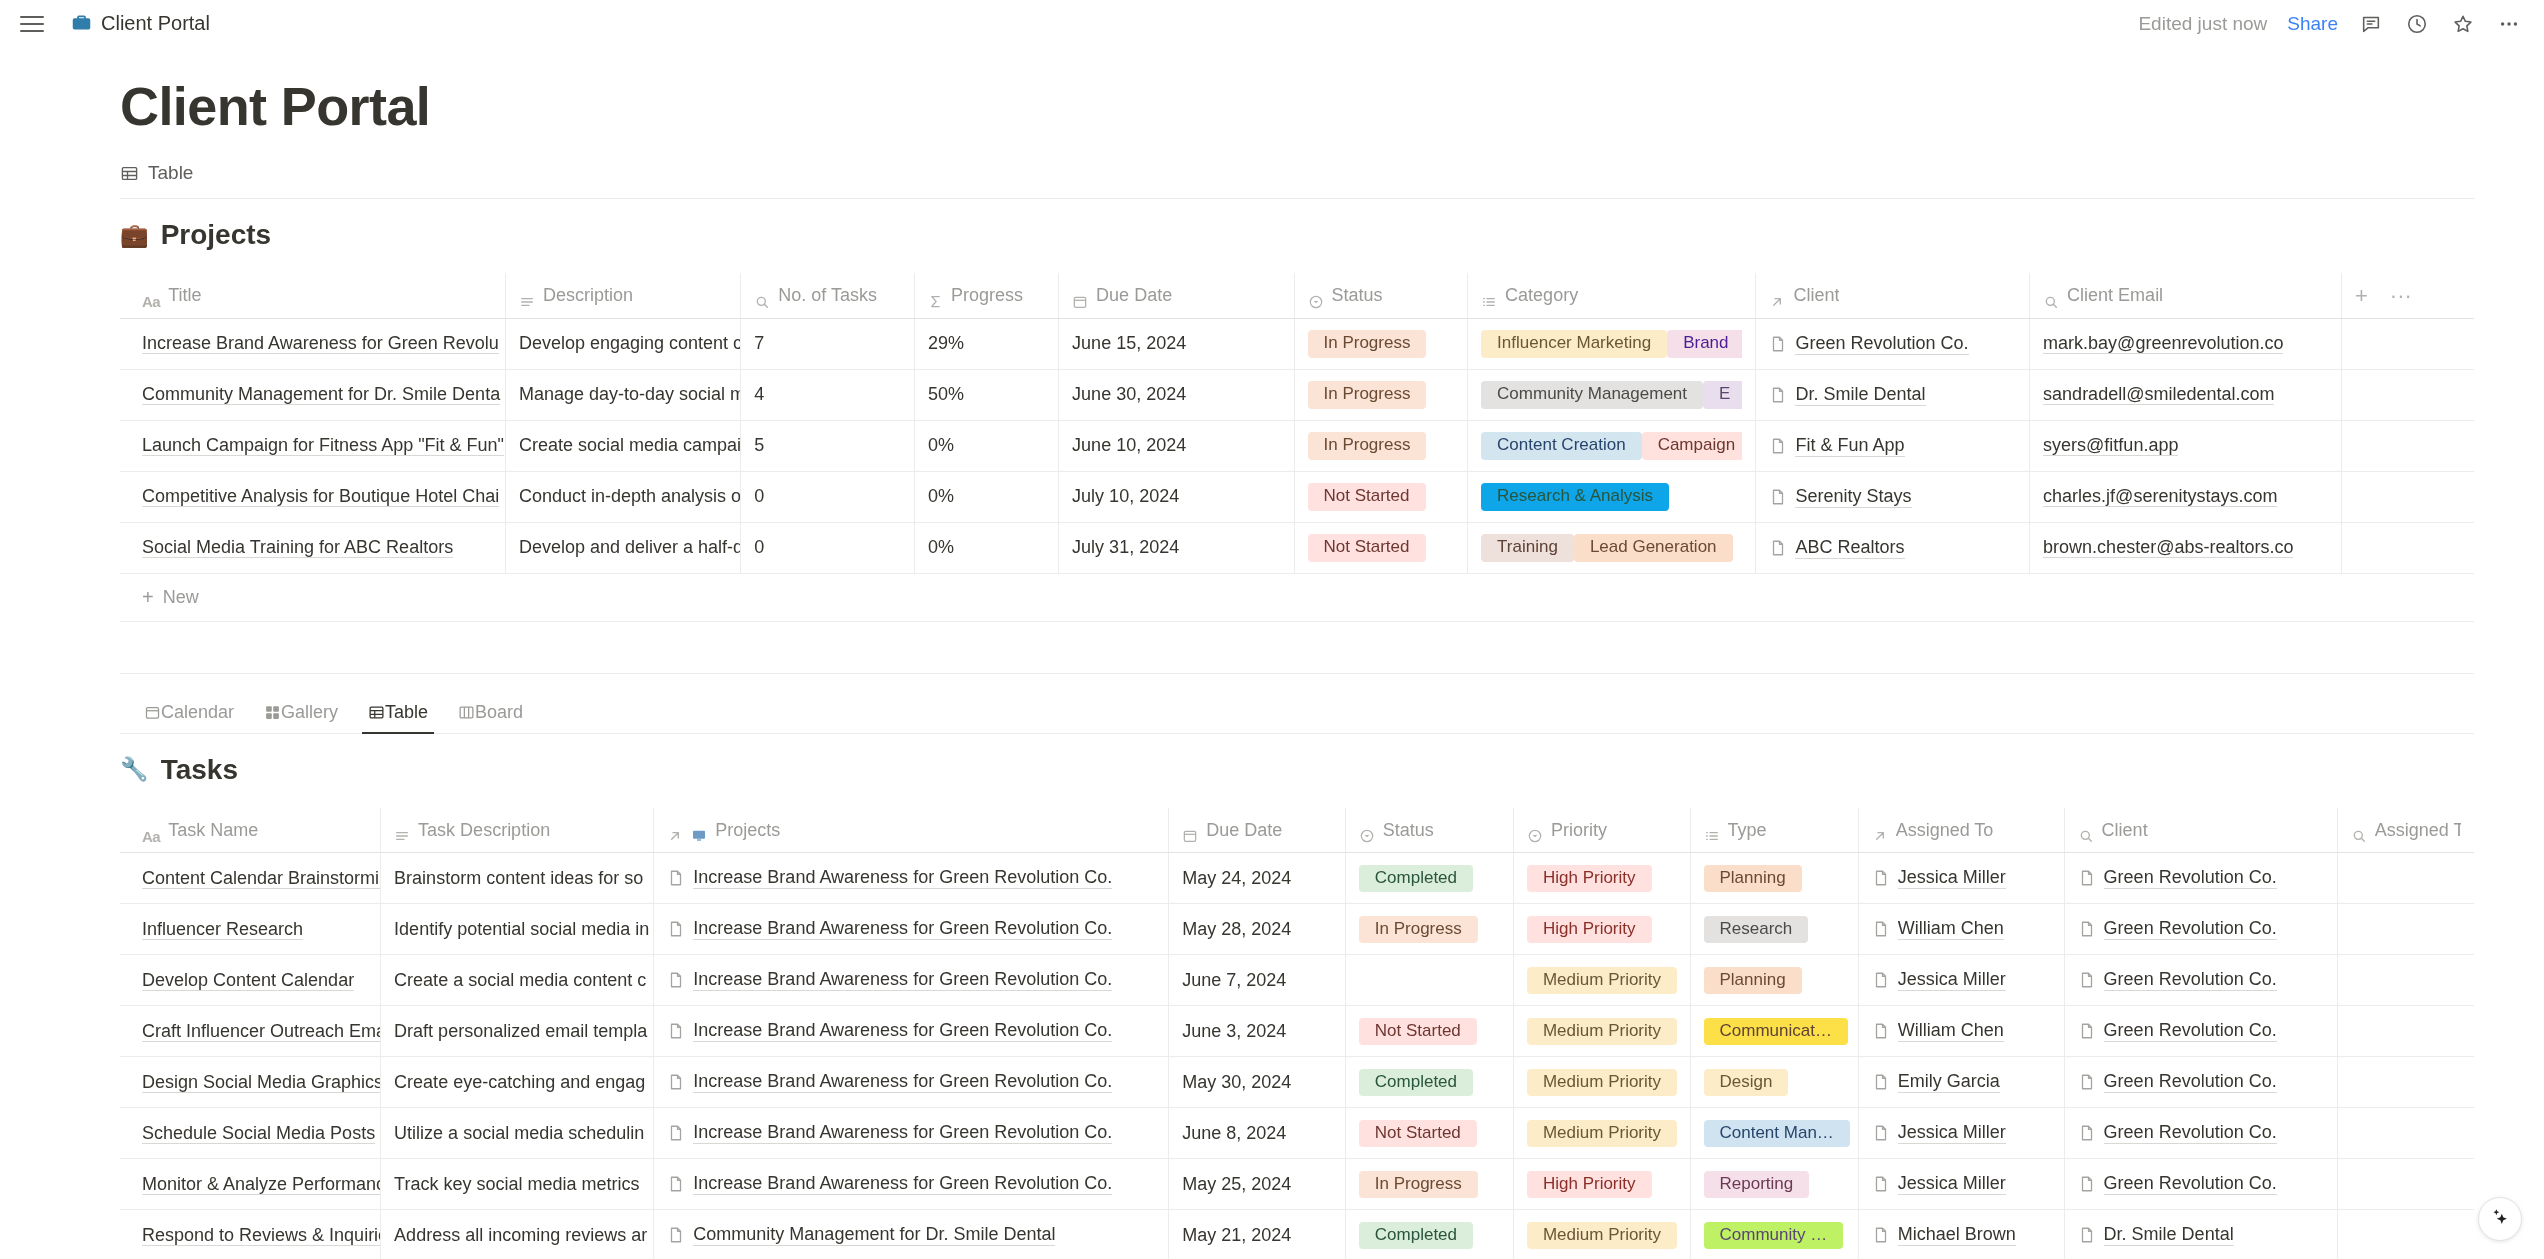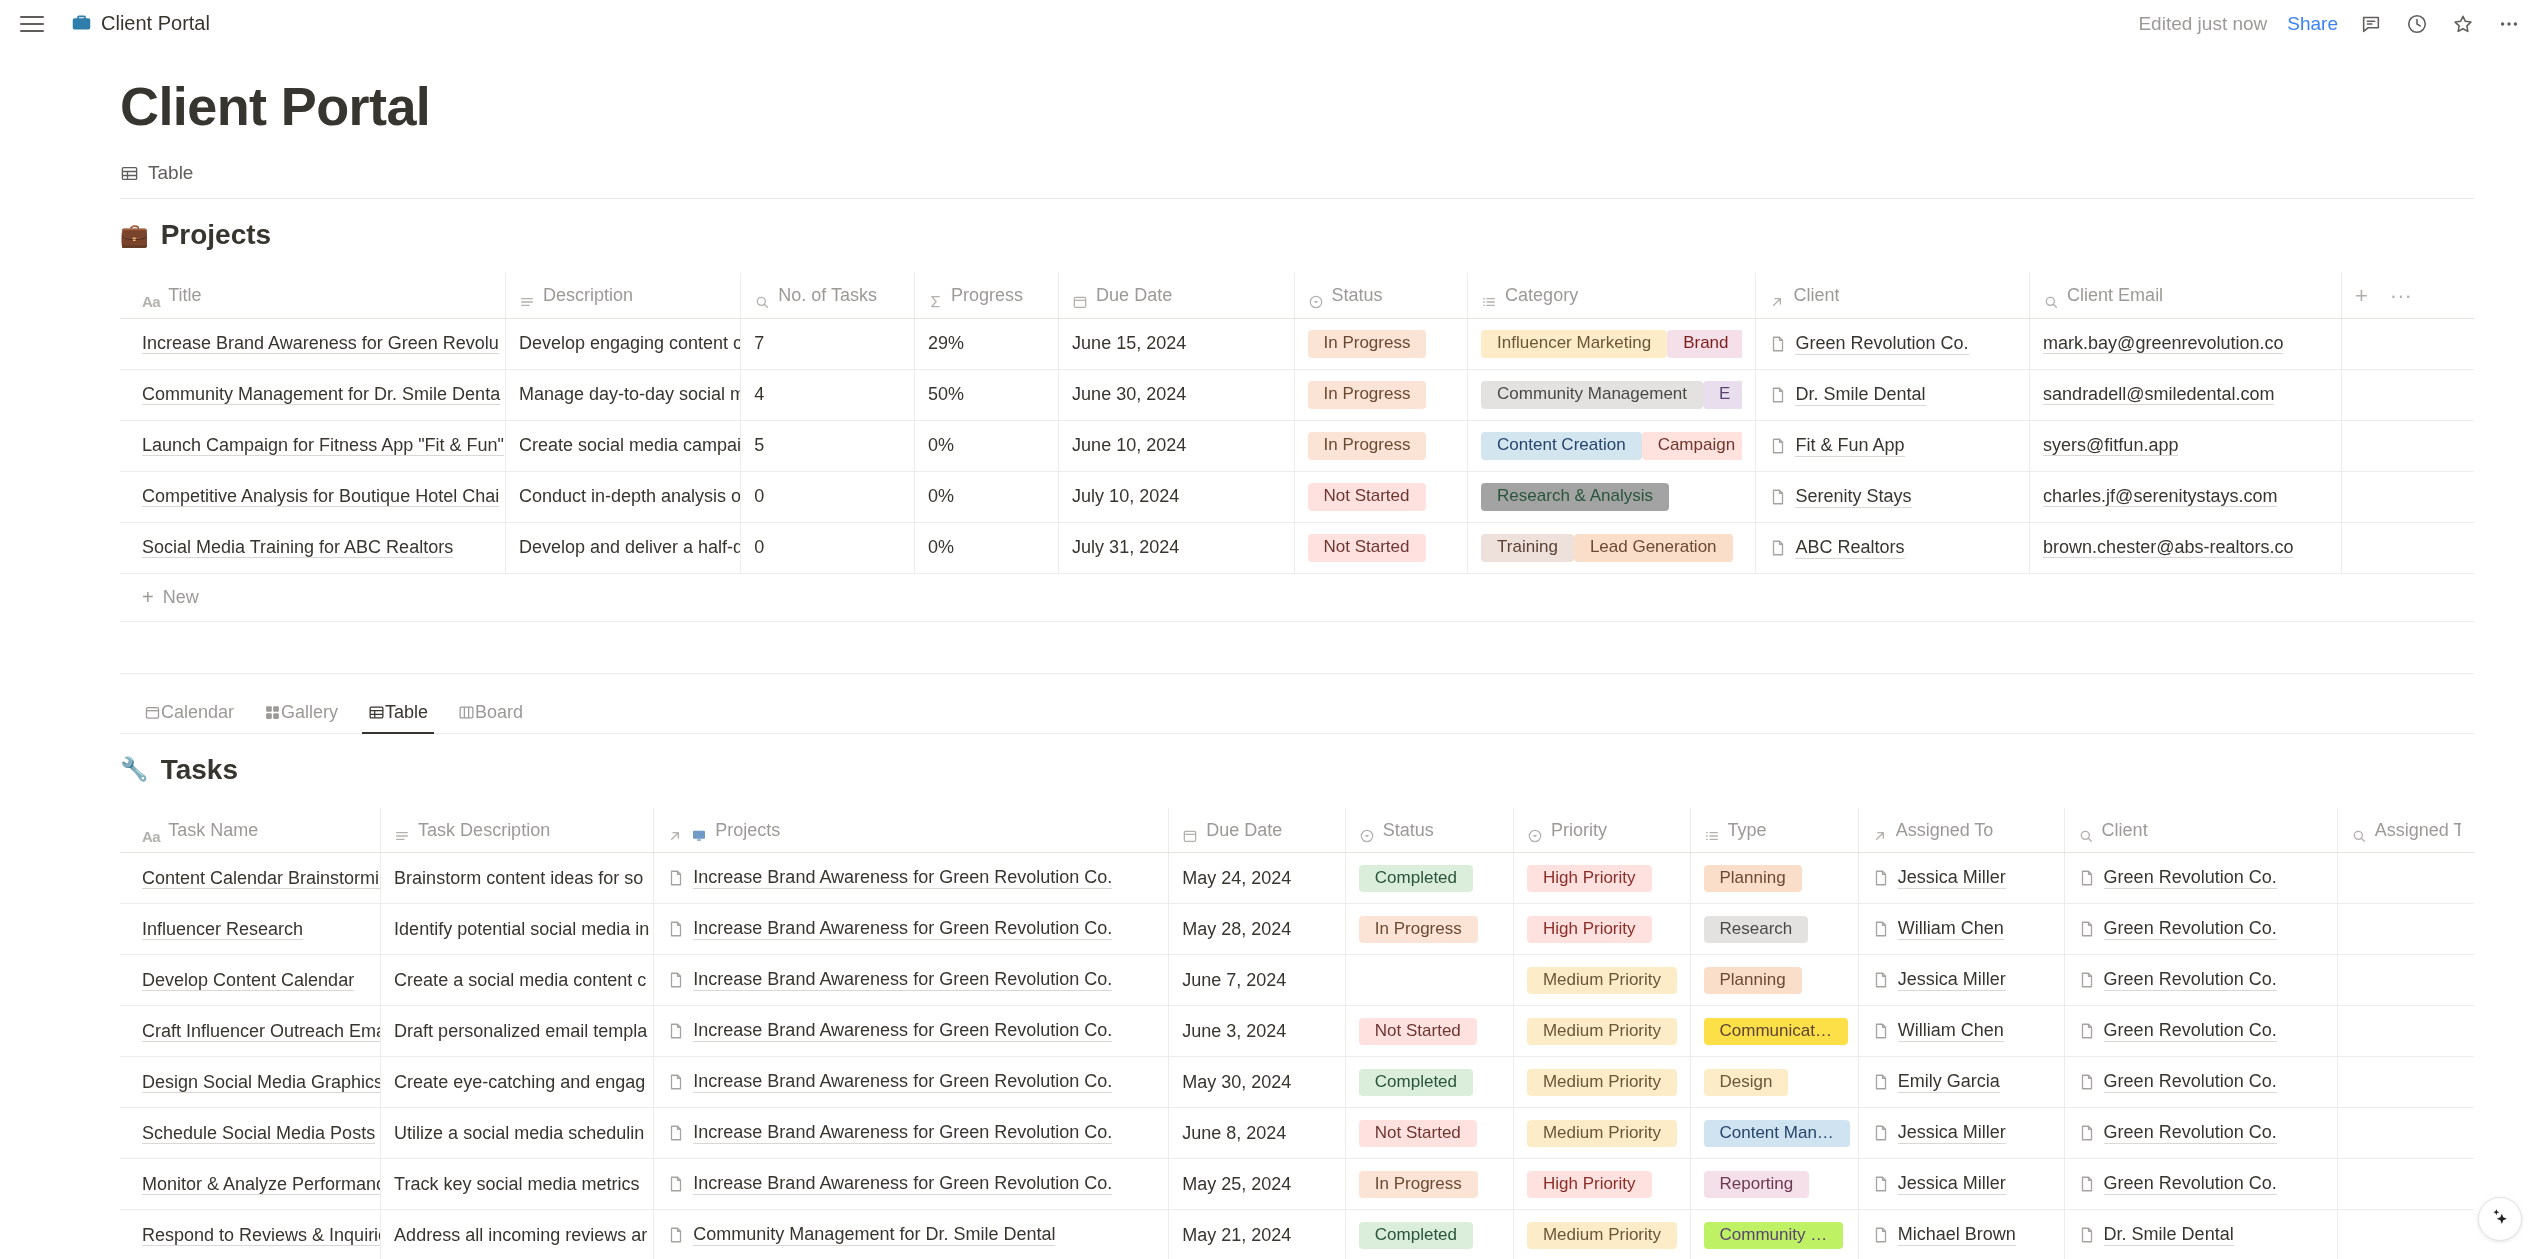--- a/index.html
+++ b/index.html
@@ -385,7 +385,7 @@
               <td>
                 <div class="tags">
                   <span class="tag" style="background: rgb(253, 236, 200); color: rgb(107, 86, 54);">Influencer Marketing</span>
-                  <span class="tag" style="background: rgb(245, 224, 233); color: #7f1d1d;">Brand</span>
+                  <span class="tag" style="background: rgb(245, 224, 233); color: #4c1d95;">Brand</span>
                 </div>
               </td>
               <td>

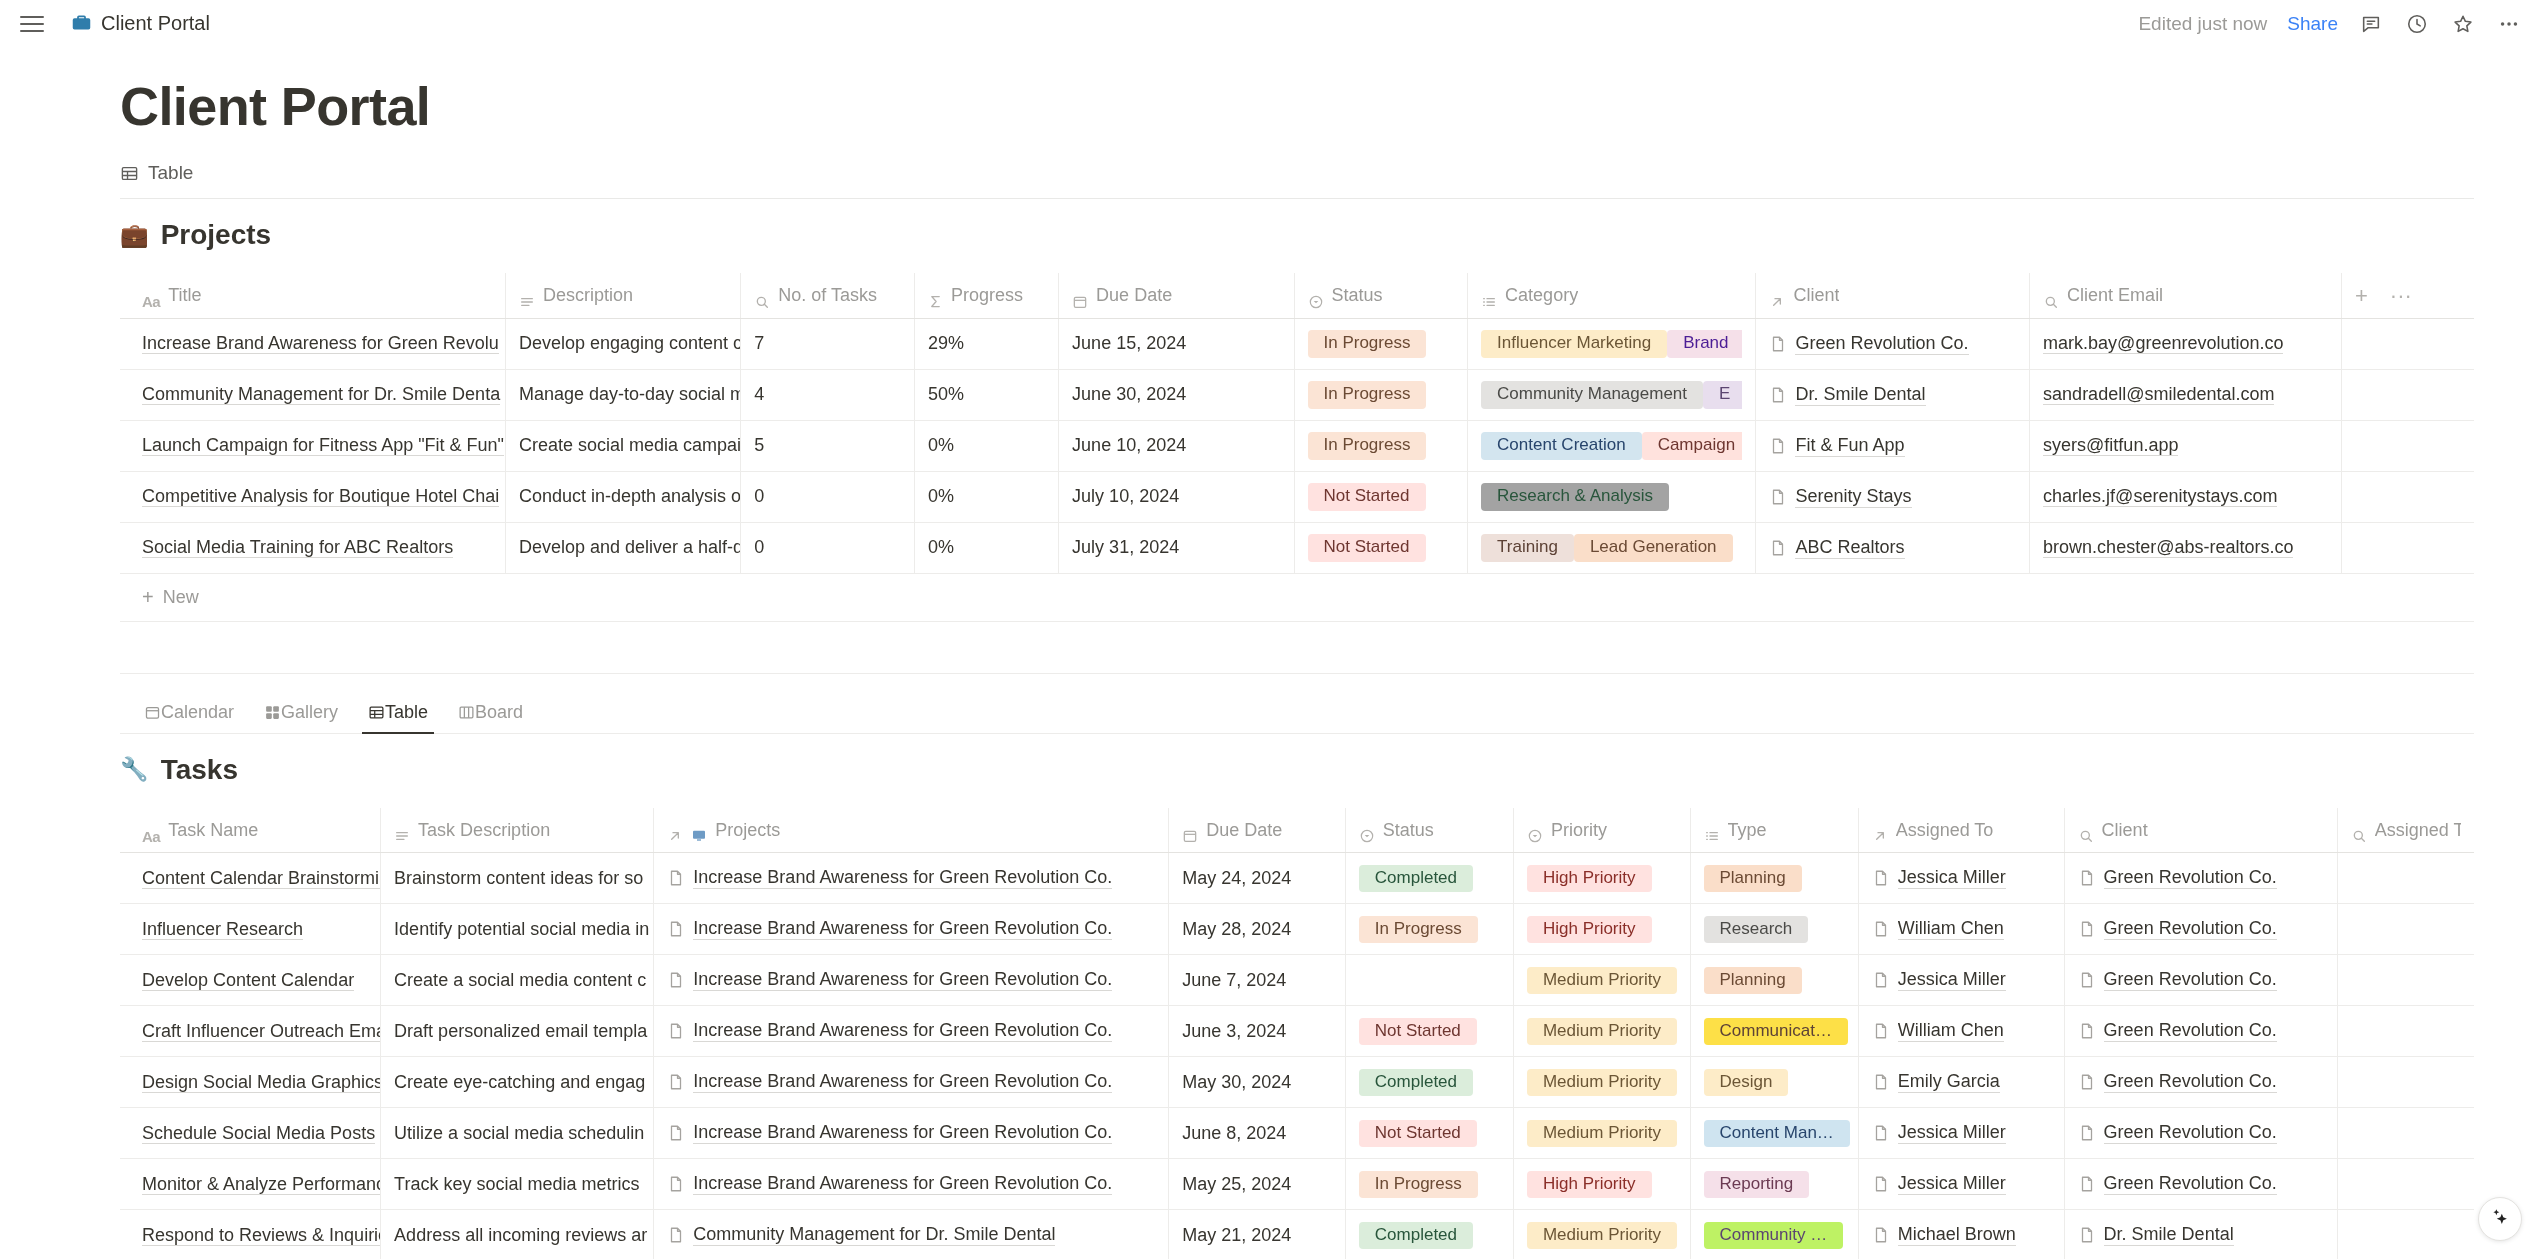--- a/index.html
+++ b/index.html
@@ -465,7 +465,7 @@
               <td><span class="tag" style="background: rgb(255, 226, 224); color: rgb(110, 54, 48);">Not Started</span></td>
               <td>
                 <div class="tags">
-                  <span class="tag" style="background: #a3a3a3; color: rgb(40, 85, 59);">Research &amp; Analysis</span>
+                  <span class="tag" style="background: #0ea5e9; color: rgb(40, 85, 59);">Research &amp; Analysis</span>
                 </div>
               </td>
               <td>

